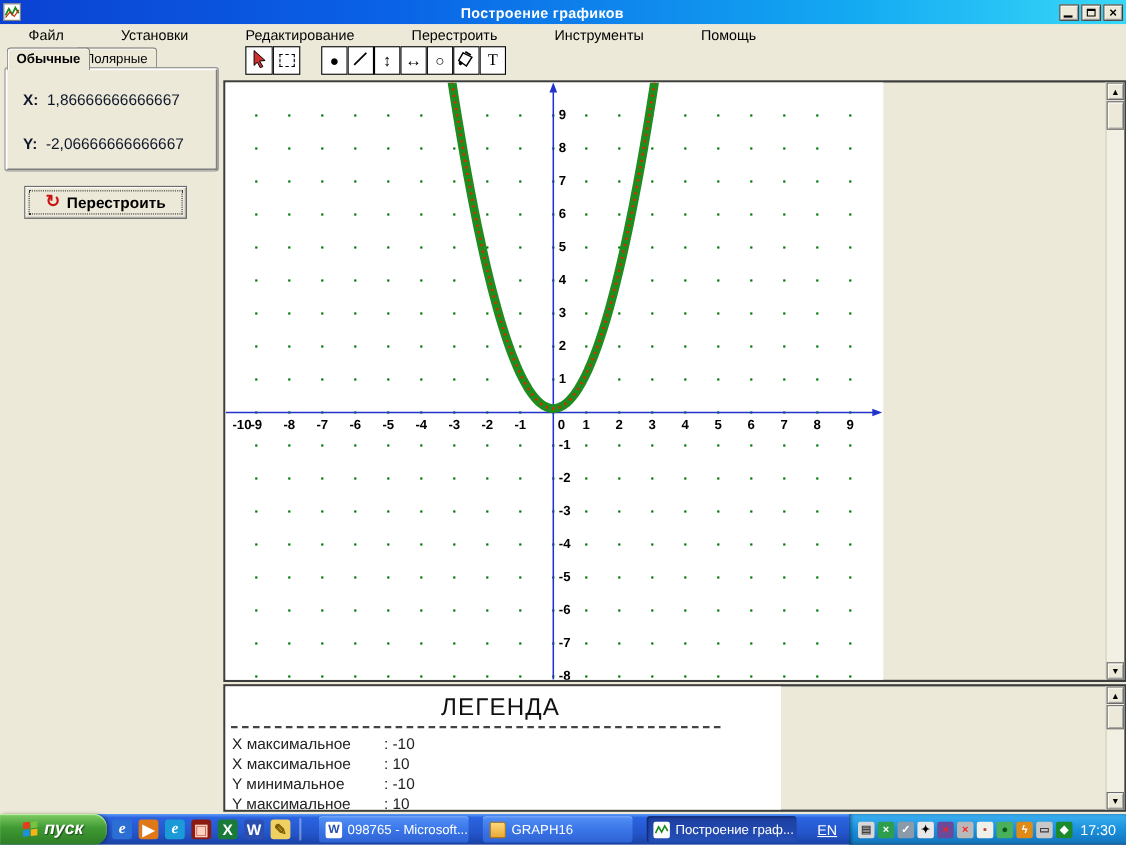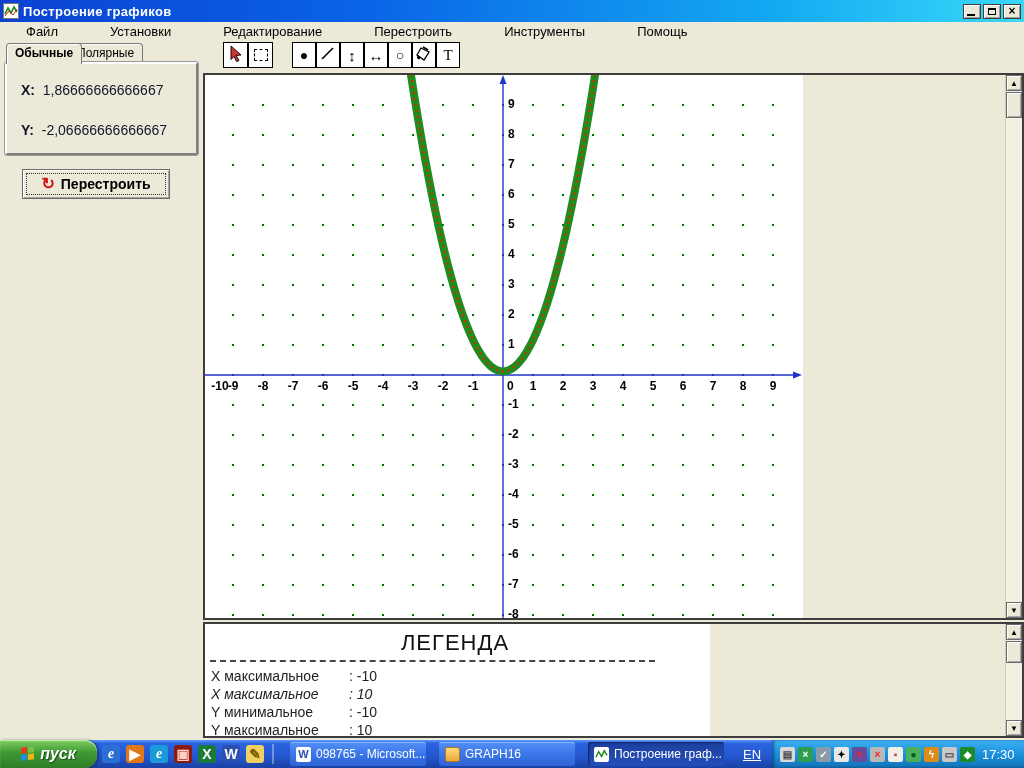--- a/index.html
+++ b/index.html
@@ -10,7 +10,7 @@
   
   .titlebar { position:absolute; left:0; top:0; width:1024px; height:22px;
     background:linear-gradient(90deg,#0b41d2 0%,#0a63e6 35%,#13a8f2 75%,#38d8f8 100%);
-    display:flex; align-items:center; padding:0 3px; }
+    display:flex; align-items:center; padding:0 3px;text-align:center; }
   .titlebar .app-ico { width:16px; height:16px; margin-right:4px; background:#fff; border:1px solid #777; display:inline-block; }
   .titlebar .title { color:#fff; font-weight:bold; font-size:13px; flex:1; letter-spacing:.3px; }
   .win-controls { display:flex; gap:2px; }

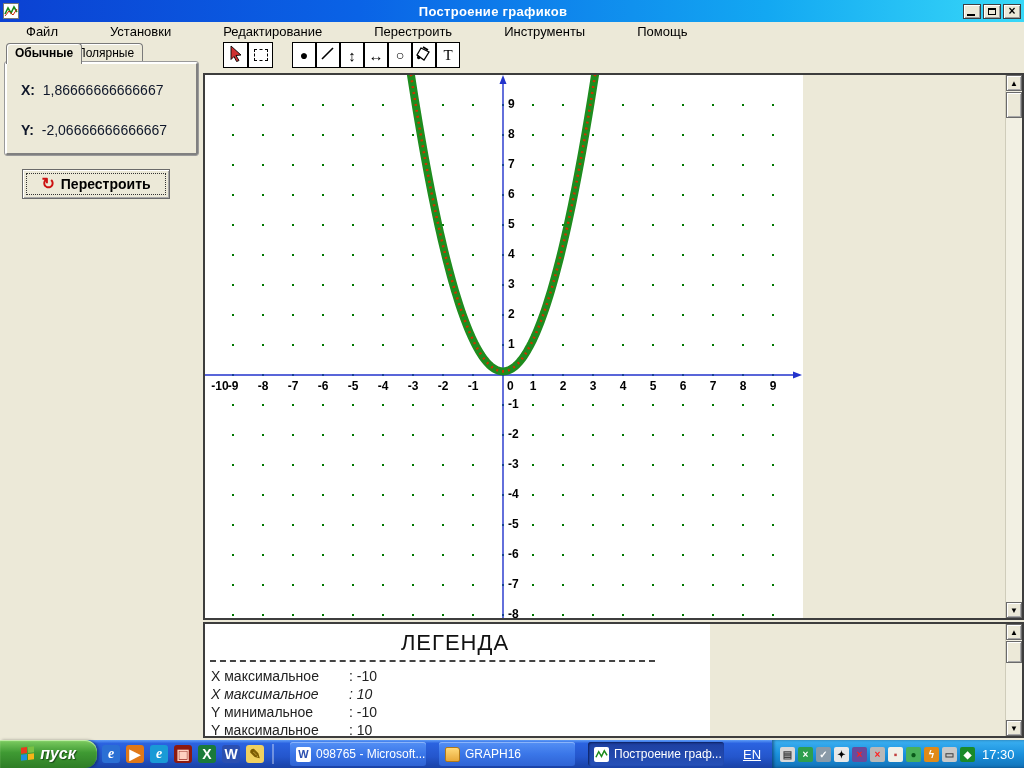--- a/index.html
+++ b/index.html
@@ -586,7 +586,7 @@
       <div class="legend-sep"></div>
       <div id="legend-lines">
           <div class="legend-line" style="top: 44px;"><span class="ll-lab">X максимальное</span><span>: -10</span></div>
-          <div class="legend-line" style="top: 62px; font-style: italic;"><span class="ll-lab">X максимальное</span><span>: 10</span></div>
+          <div class="legend-line" style="top: 62px;"><span class="ll-lab">X максимальное</span><span>: 10</span></div>
           <div class="legend-line" style="top: 80px;"><span class="ll-lab">Y минимальное</span><span>: -10</span></div>
           <div class="legend-line" style="top: 98px;"><span class="ll-lab">Y максимальное</span><span>: 10</span></div>
         </div>

